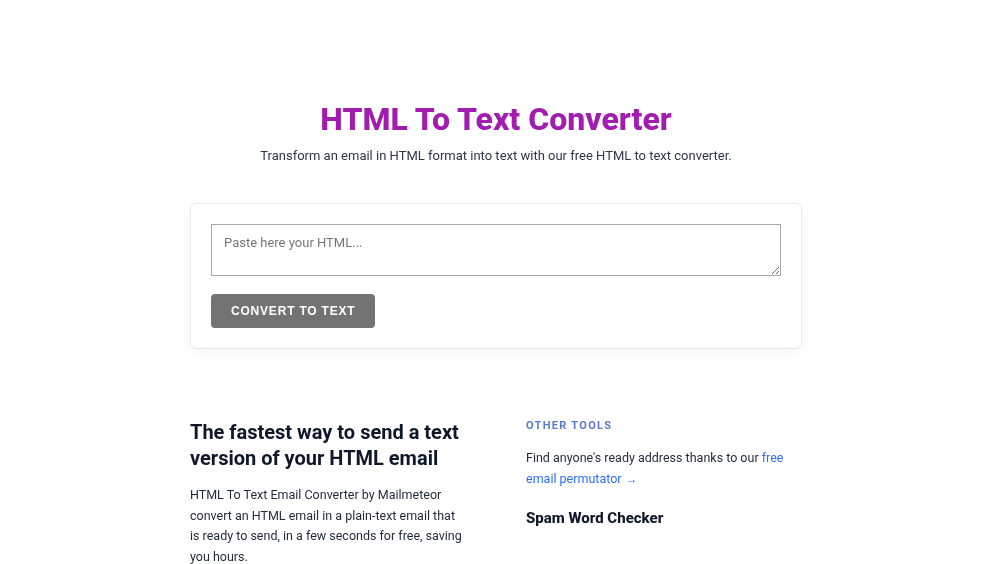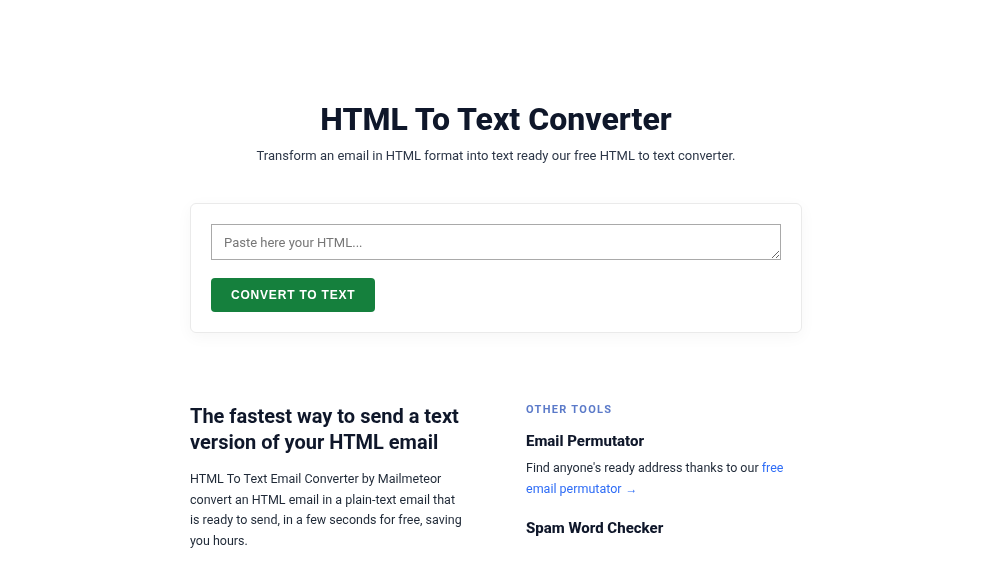--- a/index.html
+++ b/index.html
@@ -31,7 +31,7 @@
       text-align: center;
       font-size: 32px;
       font-weight: 800;
-      color: #0f172a;
+      color: #a21caf;
       margin-bottom: 10px;
     }
     .subtitle {

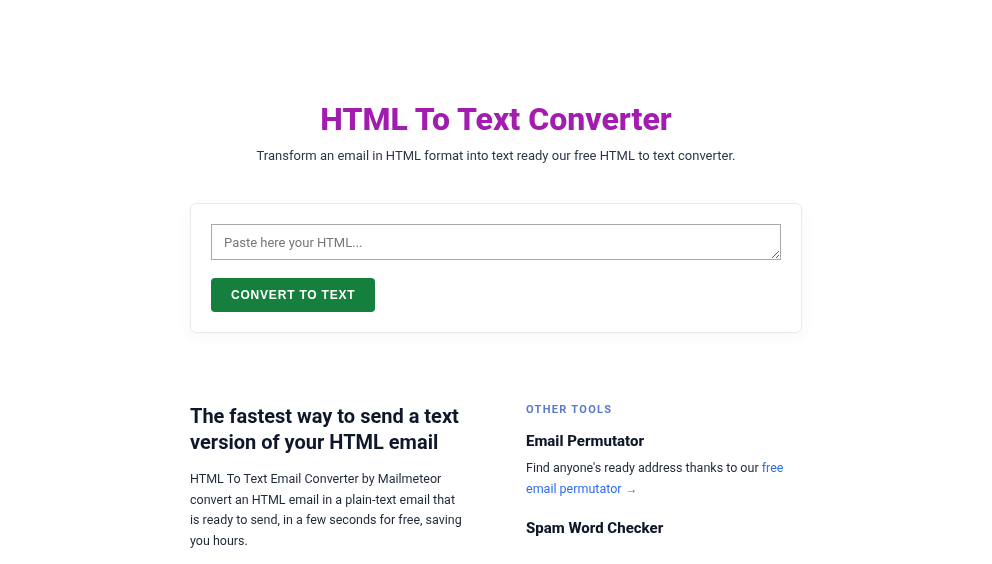--- a/index.html
+++ b/index.html
@@ -133,7 +133,7 @@
 
 <div class="container">
   <h1 class="title">HTML To Text Converter</h1>
-  <p class="subtitle">Transform an email in HTML format into text ready our free HTML to text converter.</p>
+  <p class="subtitle">Transform an email in HTML format into text with our free HTML to text converter.</p>
 
   <div class="card">
     <textarea class="textarea" placeholder="Paste here your HTML..." style=""></textarea>

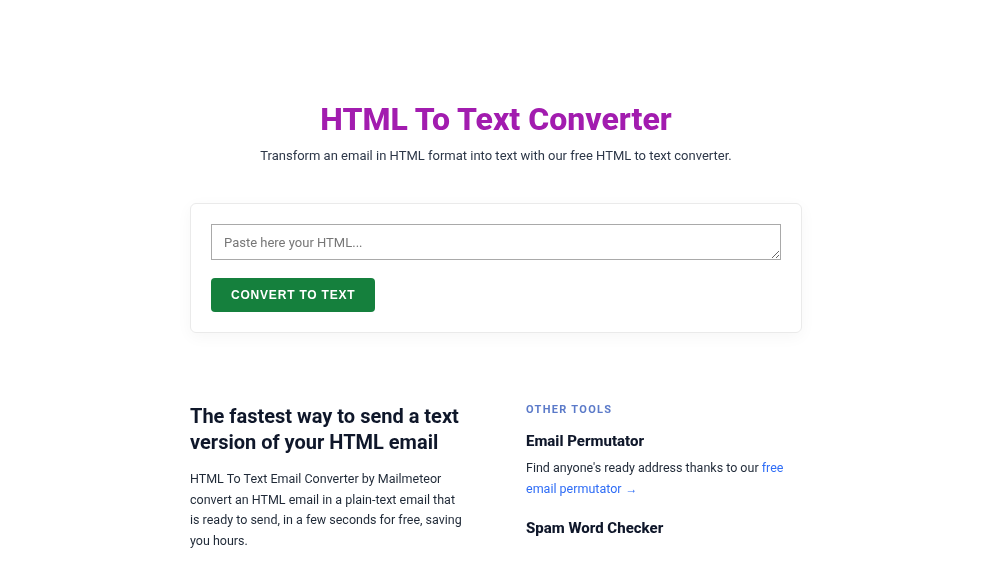--- a/index.html
+++ b/index.html
@@ -49,7 +49,7 @@
     }
     .textarea {
       width: 100%;
-      height: 36px;
+      height: 52px;
       border: 1px solid #a9a9a9;
       padding: 10px 12px;
       font-size: 13px;

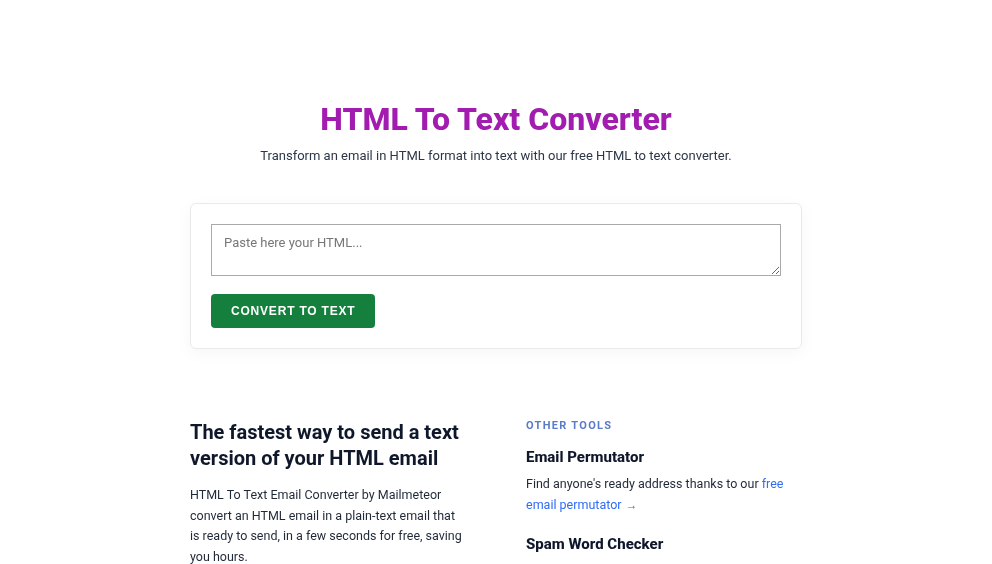--- a/index.html
+++ b/index.html
@@ -62,7 +62,7 @@
       color: #777;
     }
     .convert-btn {
-      background: #15803d;
+      background: #737373;
       color: #fff;
       border: none;
       padding: 10px 20px;

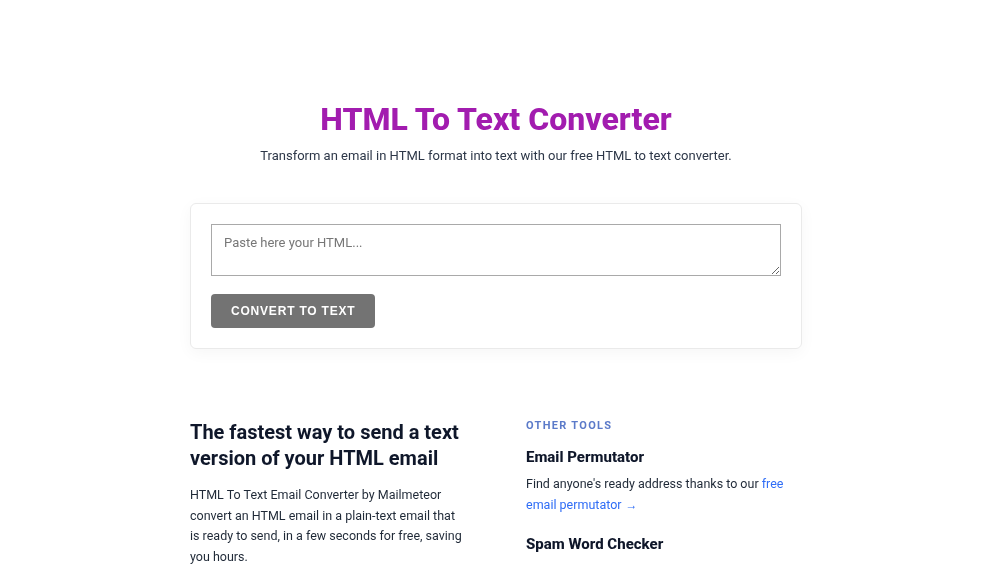--- a/index.html
+++ b/index.html
@@ -149,7 +149,6 @@
       <div class="small-eyebrow">OTHER TOOLS</div>
 
       <div>
-        <h3 class="tool-title">Email Permutator</h3>
         <p class="tool-desc">
           <span>Find anyone's ready address thanks to our </span><a class="link">free email permutator</a><span class="arrow">→</span>
         </p>

